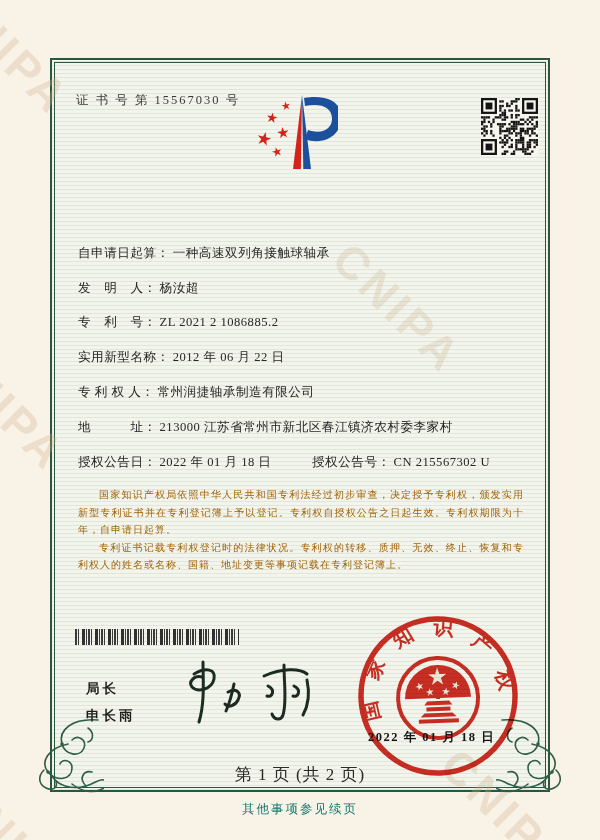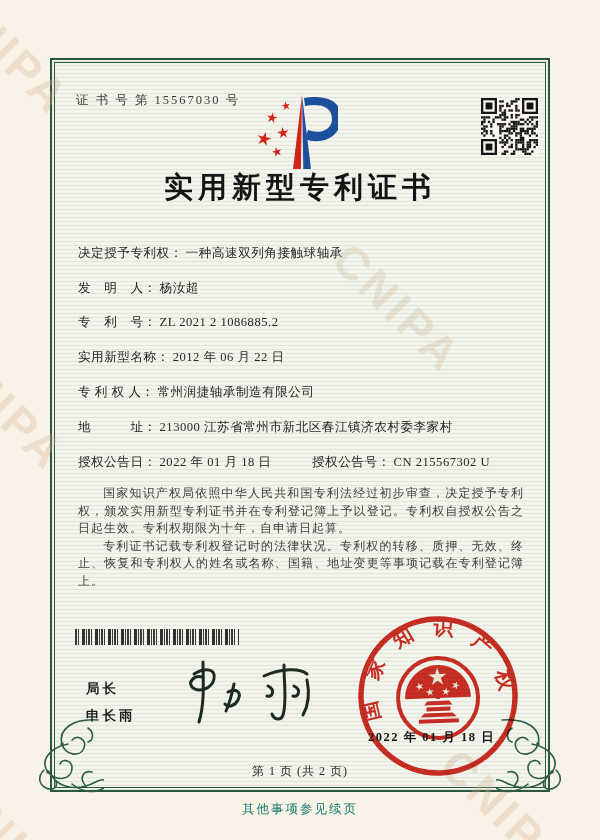--- a/index.html
+++ b/index.html
@@ -335,7 +335,6 @@
       </g>
   </svg>
 
-  <div class="title">实用新型专利证书</div>
 
   <div class="rows">
     <div class="row" style="top:245px">

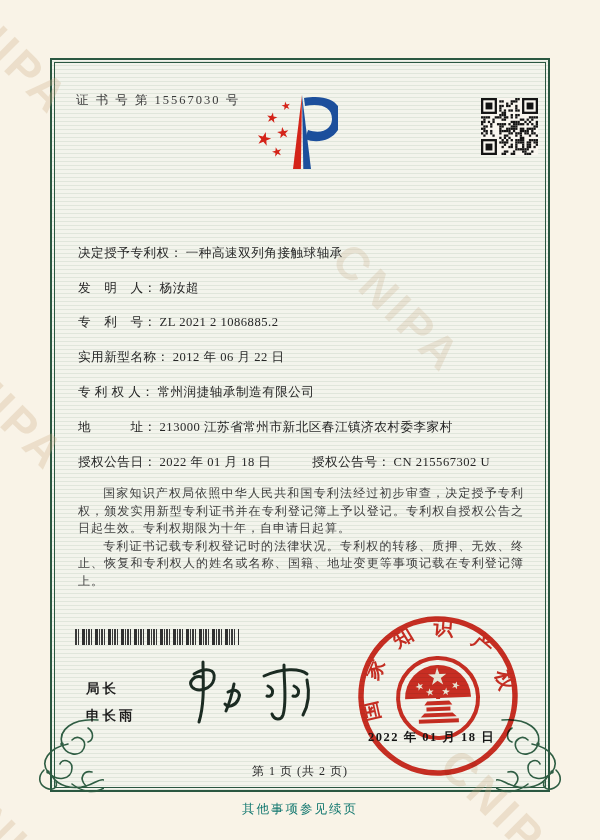--- a/index.html
+++ b/index.html
@@ -338,7 +338,7 @@
 
   <div class="rows">
     <div class="row" style="top:245px">
-      <span class="lbl">决定授予专利权：</span><span class="val">一种高速双列角接触球轴承</span>
+      <span class="lbl">自申请日起算：</span><span class="val">一种高速双列角接触球轴承</span>
     </div>
     <div class="row" style="top:280px">
       <span class="lbl">发　明　人：</span><span class="val">杨汝超</span>

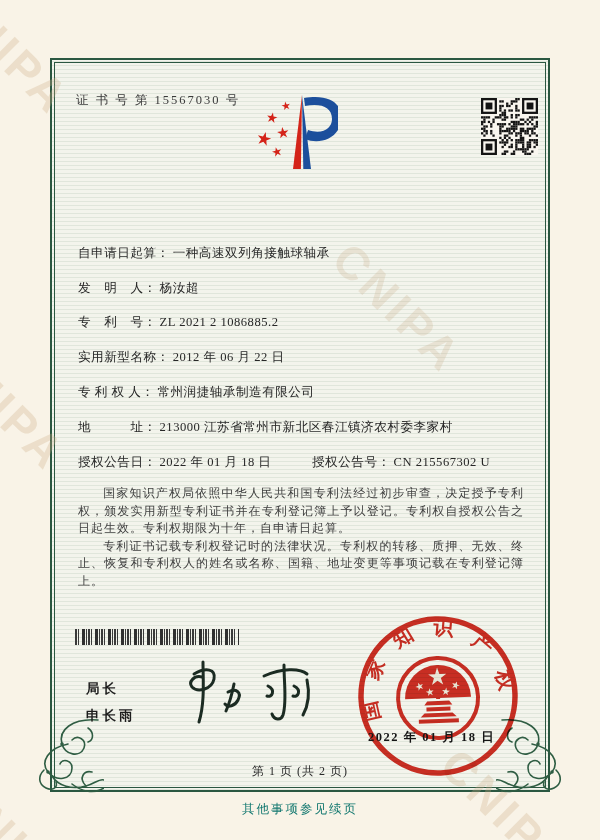--- a/index.html
+++ b/index.html
@@ -37,8 +37,8 @@
   .row .second{position:absolute;left:234px;top:0;white-space:nowrap;}
   
   .body-text{position:absolute;left:78px;top:486px;width:446px;z-index:3;
-             font-size:12px;line-height:17.6px;letter-spacing:1px;
-             text-align:justify;color:#404040;font-family:Liberation Mono, monospace;}
+             font-size:10px;line-height:17.6px;letter-spacing:1px;
+             text-align:justify;color:#a16207;}
   .body-text p{margin:0;text-indent:2.1em;}
   .body-text p + p{}
   

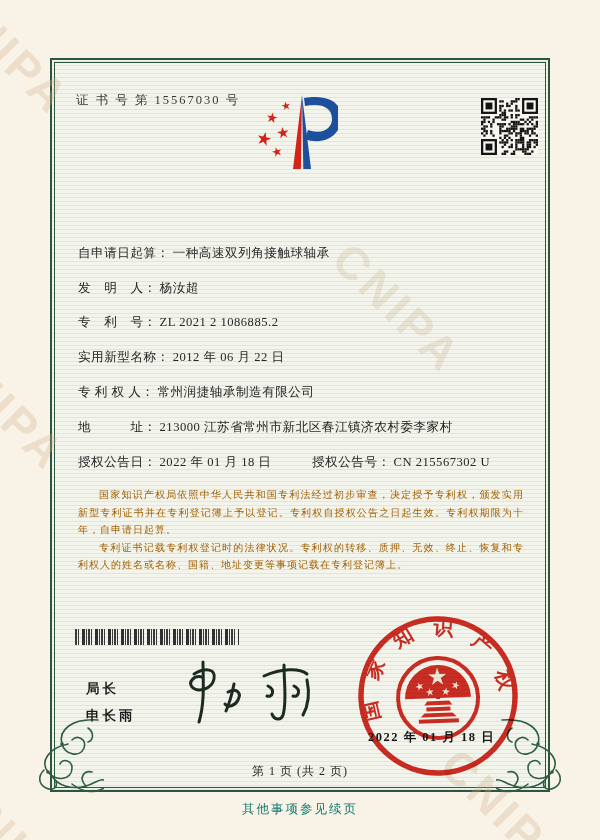--- a/index.html
+++ b/index.html
@@ -60,7 +60,7 @@
              font-weight:700;letter-spacing:1.5px;color:#151515;}
   
   .page-info{position:absolute;left:0;width:100%;top:763px;text-align:center;
-             font-size:12px;letter-spacing:1px;color:#2a2a2a;z-index:3;}
+             font-size:17px;letter-spacing:1px;color:#2a2a2a;z-index:3;}
   .cont-note{position:absolute;left:0;width:100%;top:801px;text-align:center;
              font-size:12.5px;letter-spacing:2px;color:#0f766e;z-index:3;}
 </style>

